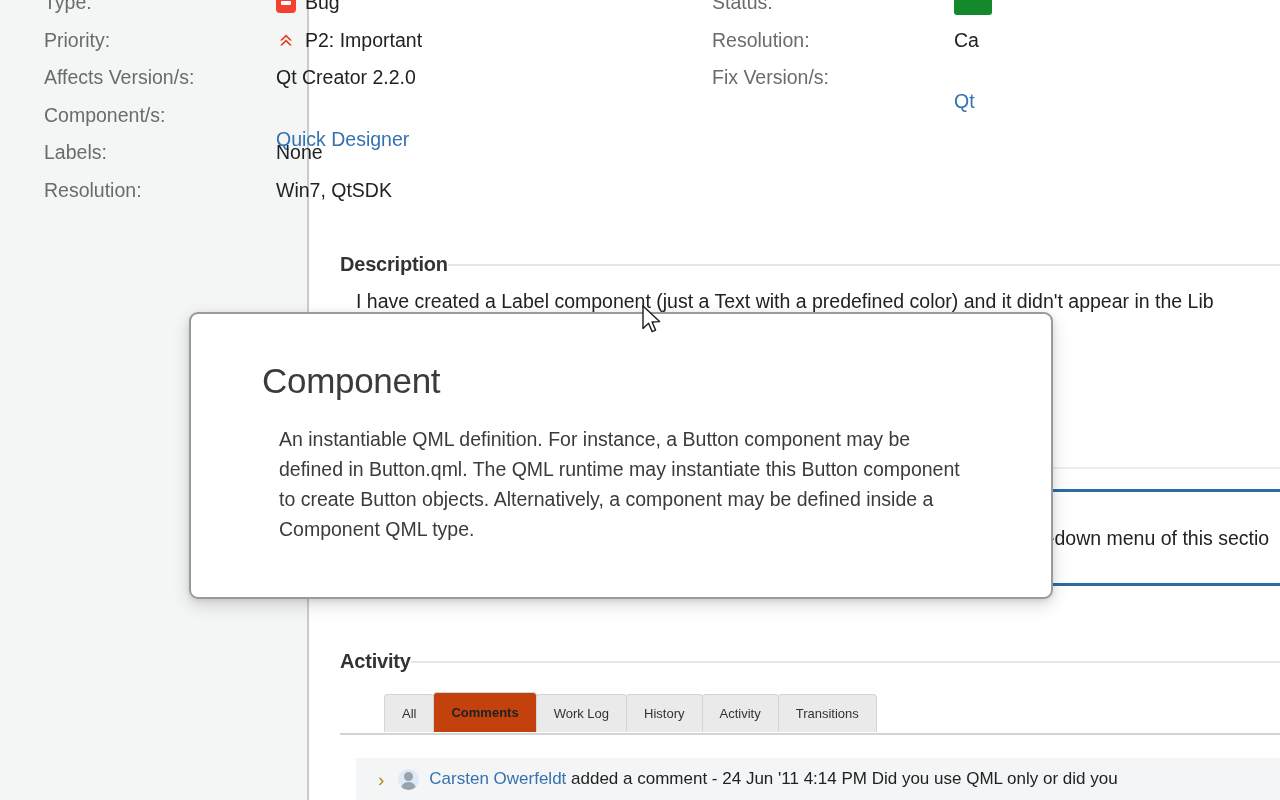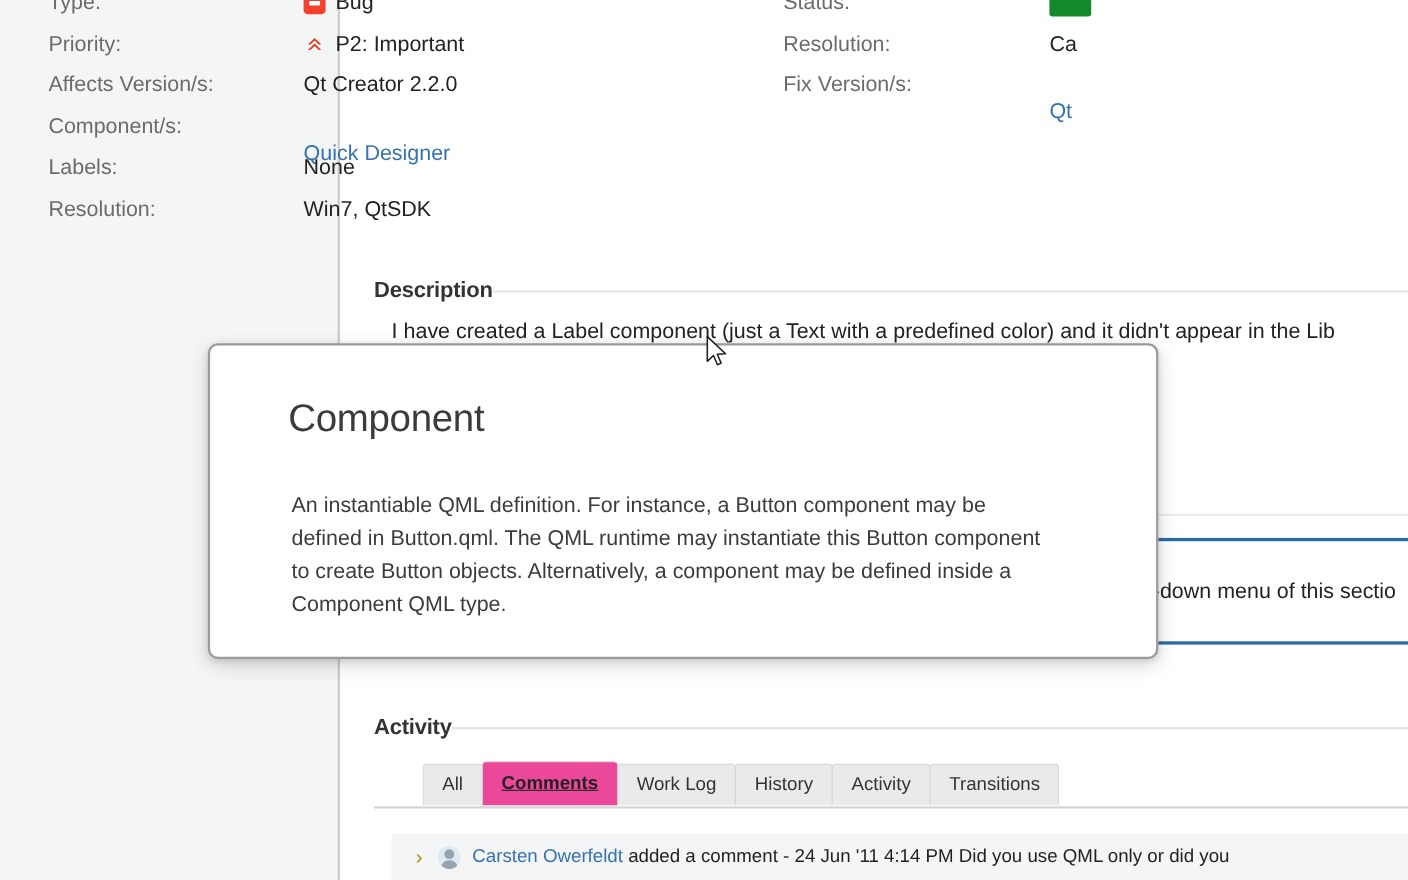--- a/index.html
+++ b/index.html
@@ -189,13 +189,12 @@
   }
   .popup-body {
     position: absolute;
-    left: 74px;
+    left: 88px;
     top: 110px;
     width: 700px;
     font-size: 19.5px;
     line-height: 30px;
     color: #3b3b3b;
-    margin-top: 20px;
   }
 
   

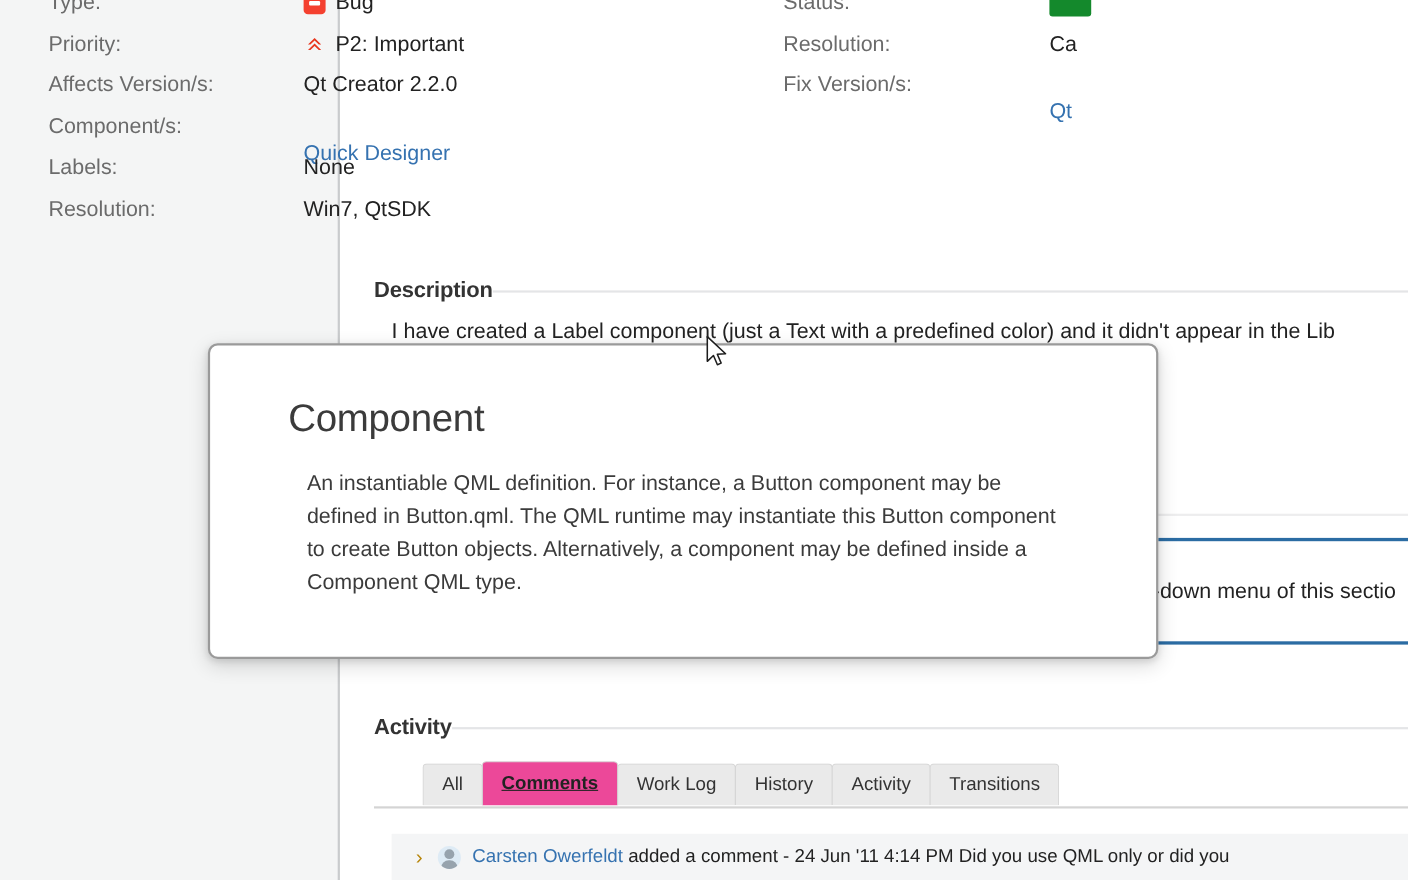--- a/index.html
+++ b/index.html
@@ -211,7 +211,7 @@
     border: 1px solid #d4d4d4;
     border-bottom: none;
     border-radius: 4px 4px 0 0;
-    font-size: 17px;
+    font-size: 13px;
     color: #333333;
     padding: 5px 17px 6px 17px;
     margin-right: -1px;

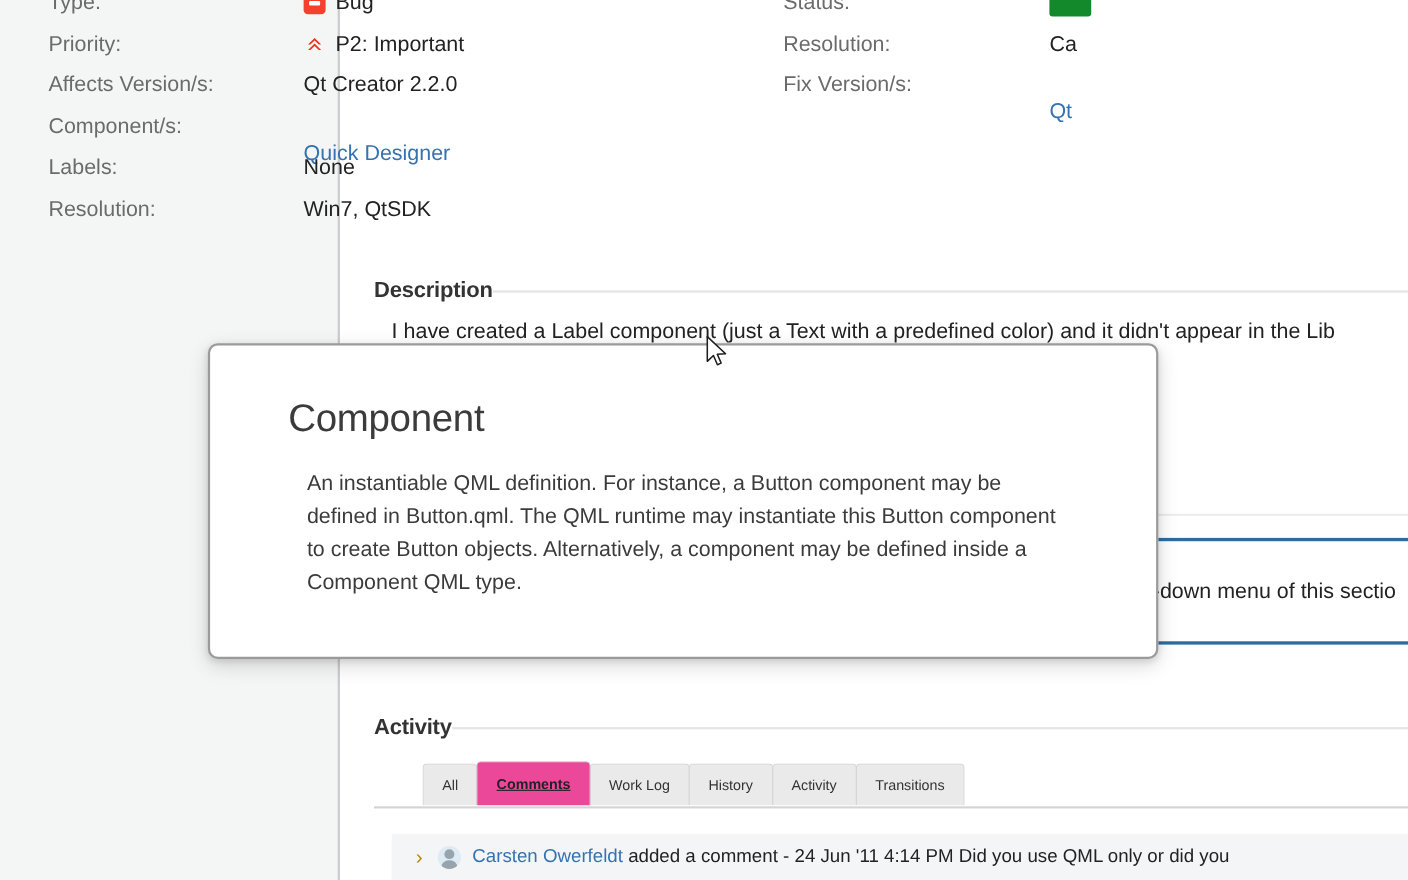--- a/index.html
+++ b/index.html
@@ -222,12 +222,11 @@
     position: relative;
   }
   .tab.active {
-    background: #ec4899;
+    background: #c2410c;
     font-weight: bold;
     color: #222222;
     z-index: 3;
     height: 40px;
-    text-decoration: underline;
   }
   .tabs-underline {
     position: absolute;

